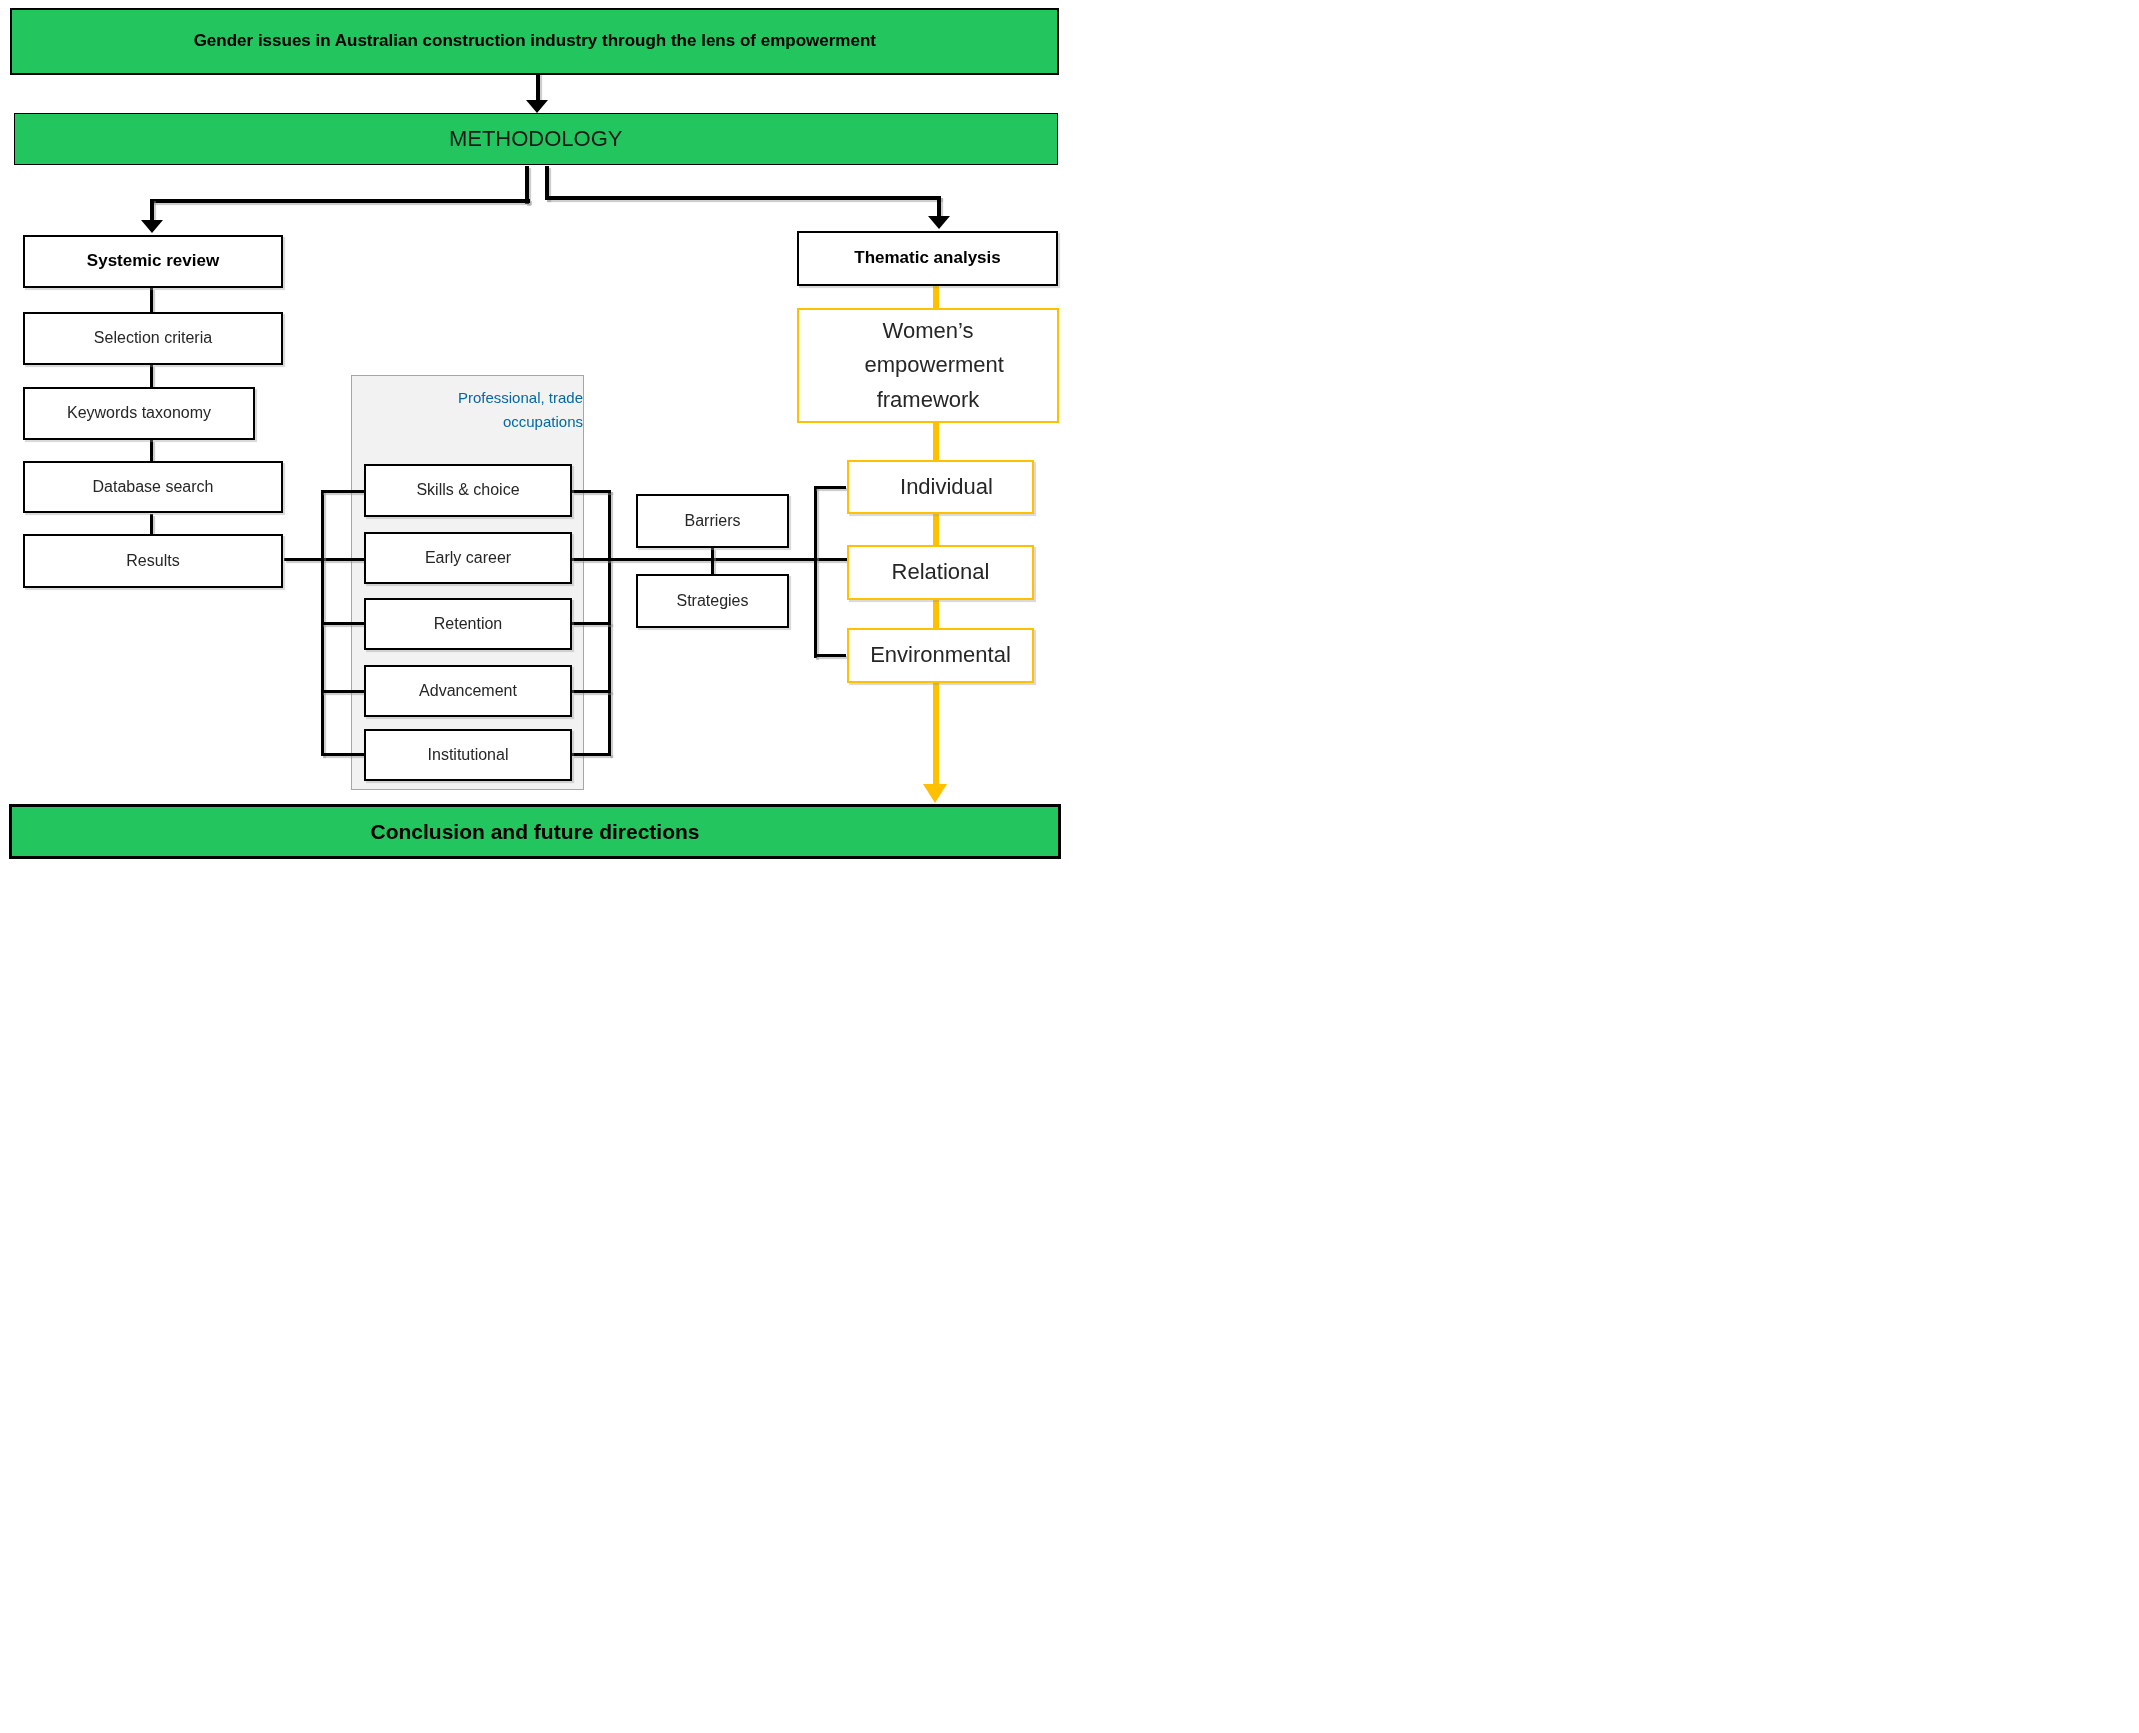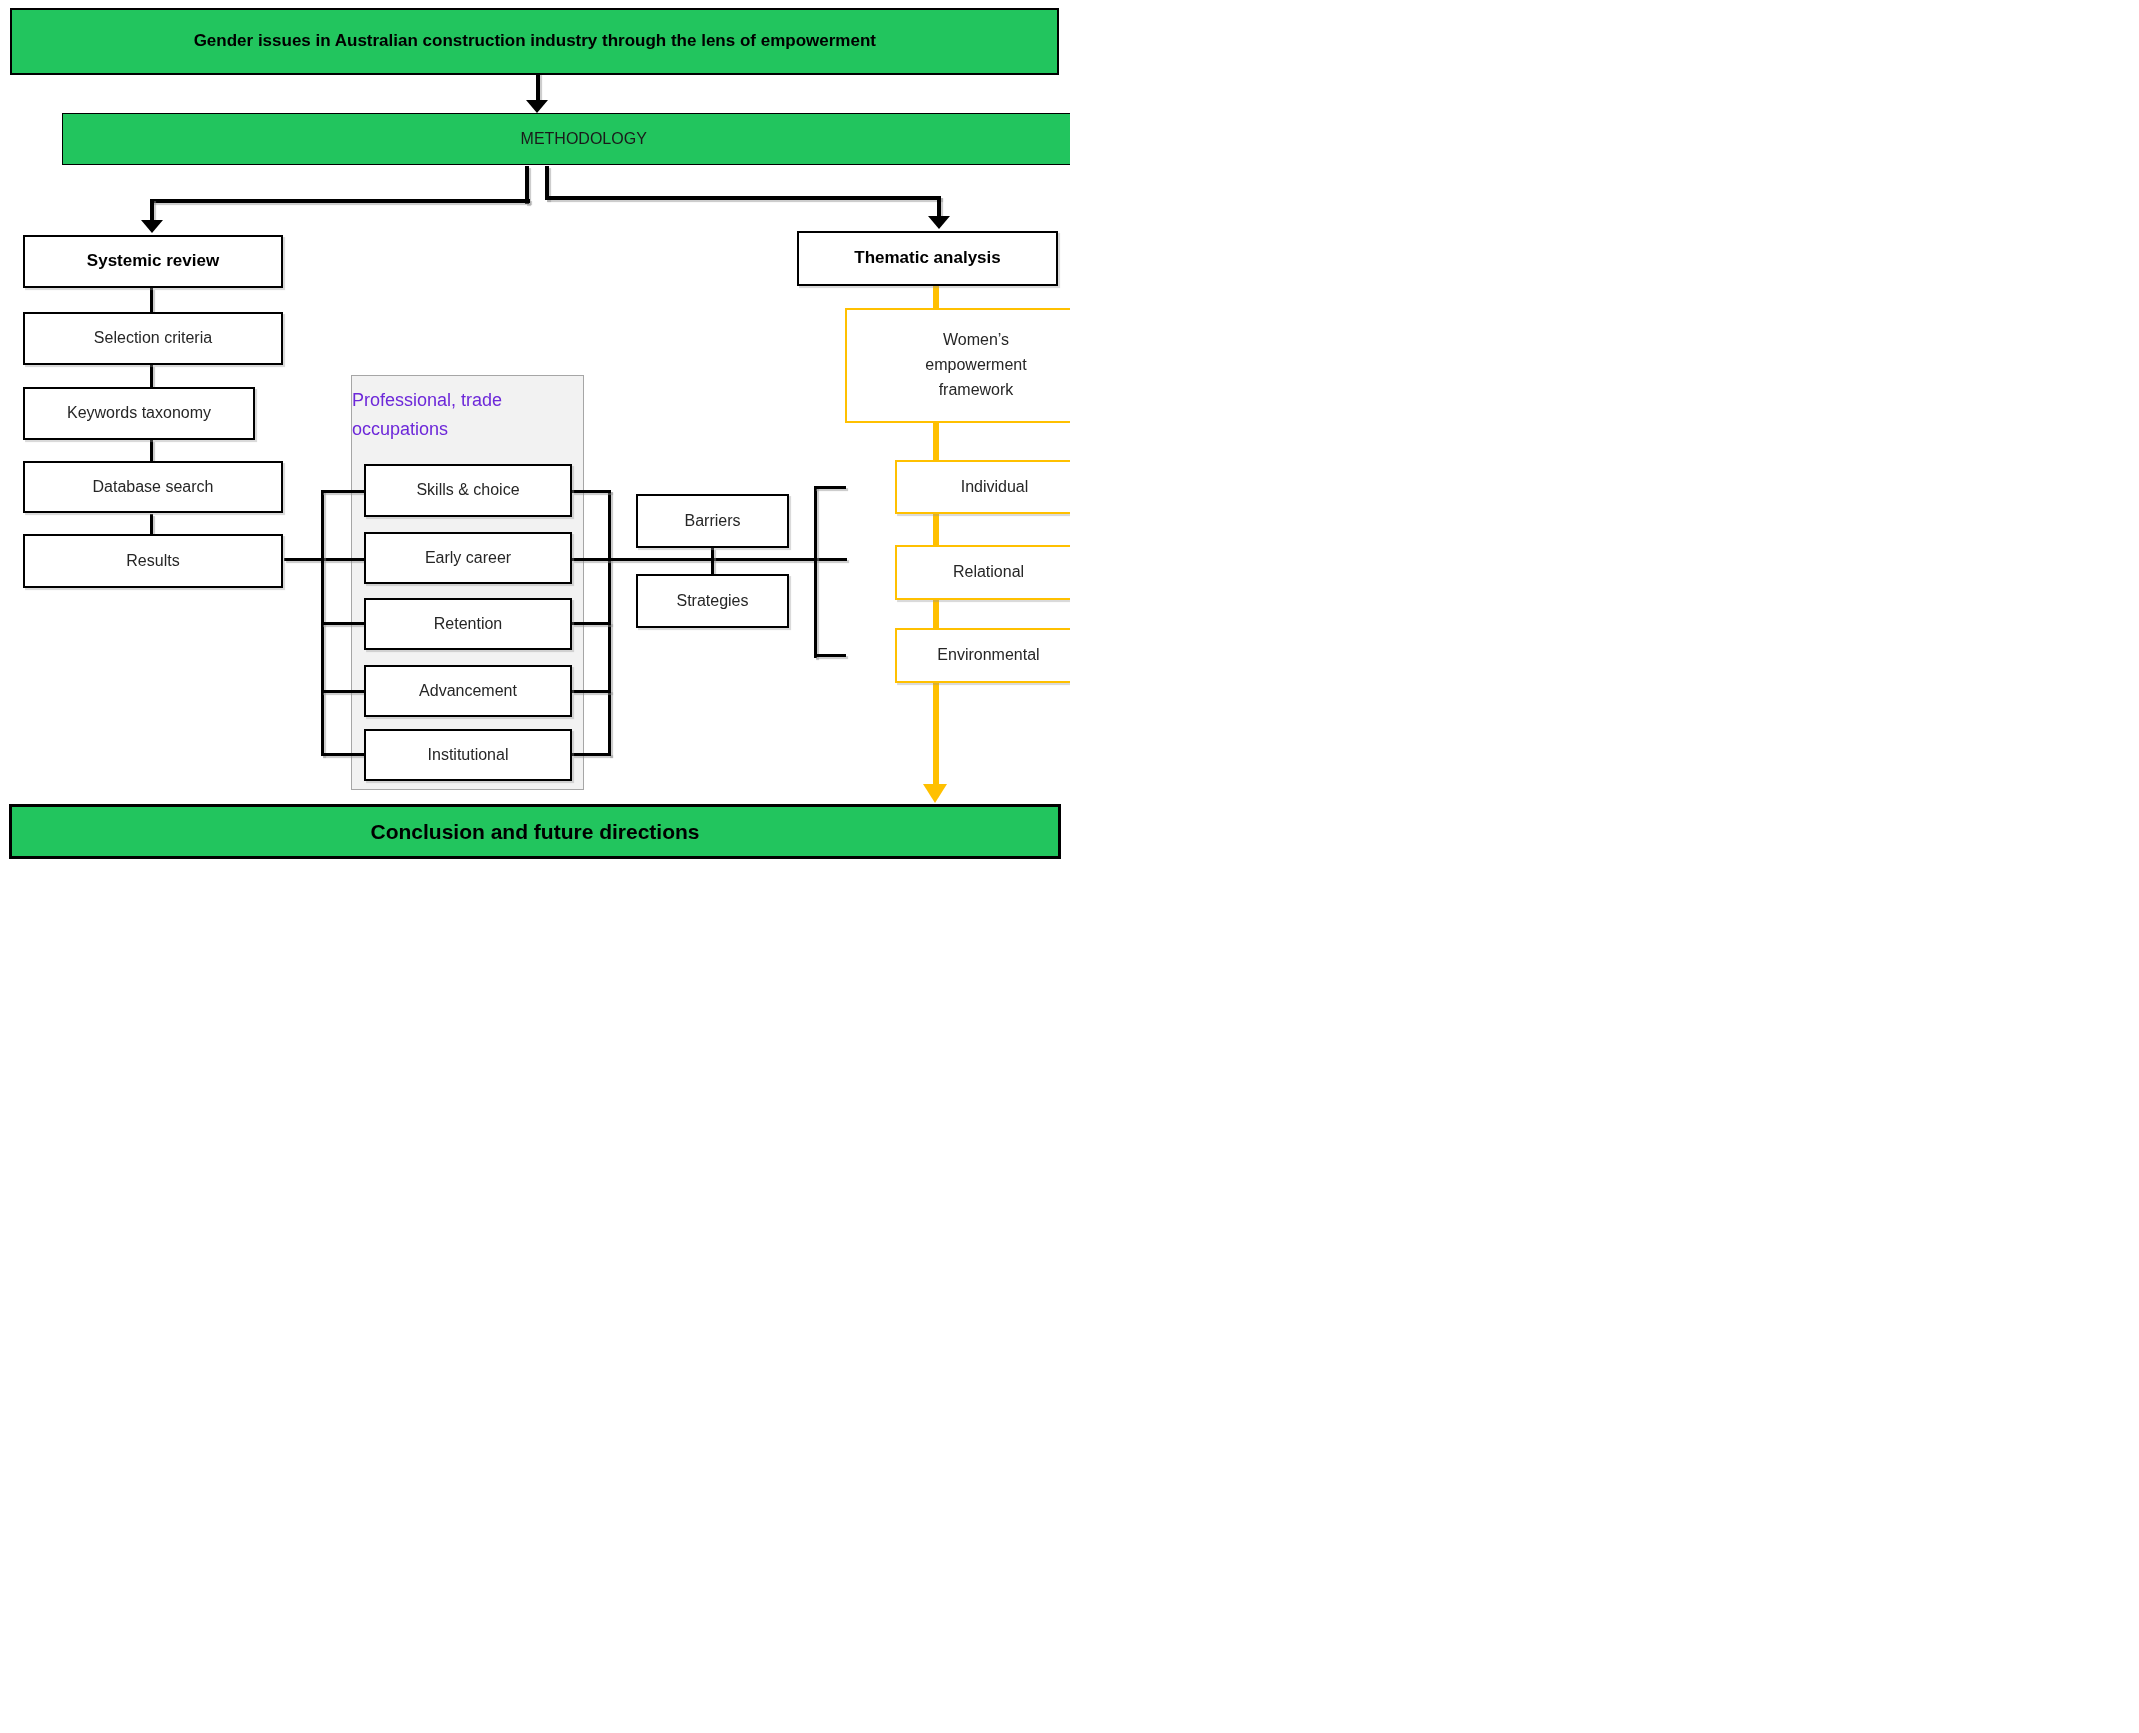--- a/index.html
+++ b/index.html
@@ -32,7 +32,7 @@
   .ahead.black{border-left:11px solid transparent;border-right:11px solid transparent;border-top:13.7px solid #000;}
   .ahead.yellow{border-left:12.4px solid transparent;border-right:12.4px solid transparent;border-top:19px solid #FFC000;}
   .wrapnarrow{display:inline-block;max-width:127px;line-height:1.55;}
-  .box.h24{font-size:16px;margin-left:48px;}
+  .box.h24{font-size:22px;}
 </style>
 </head>
 <body>

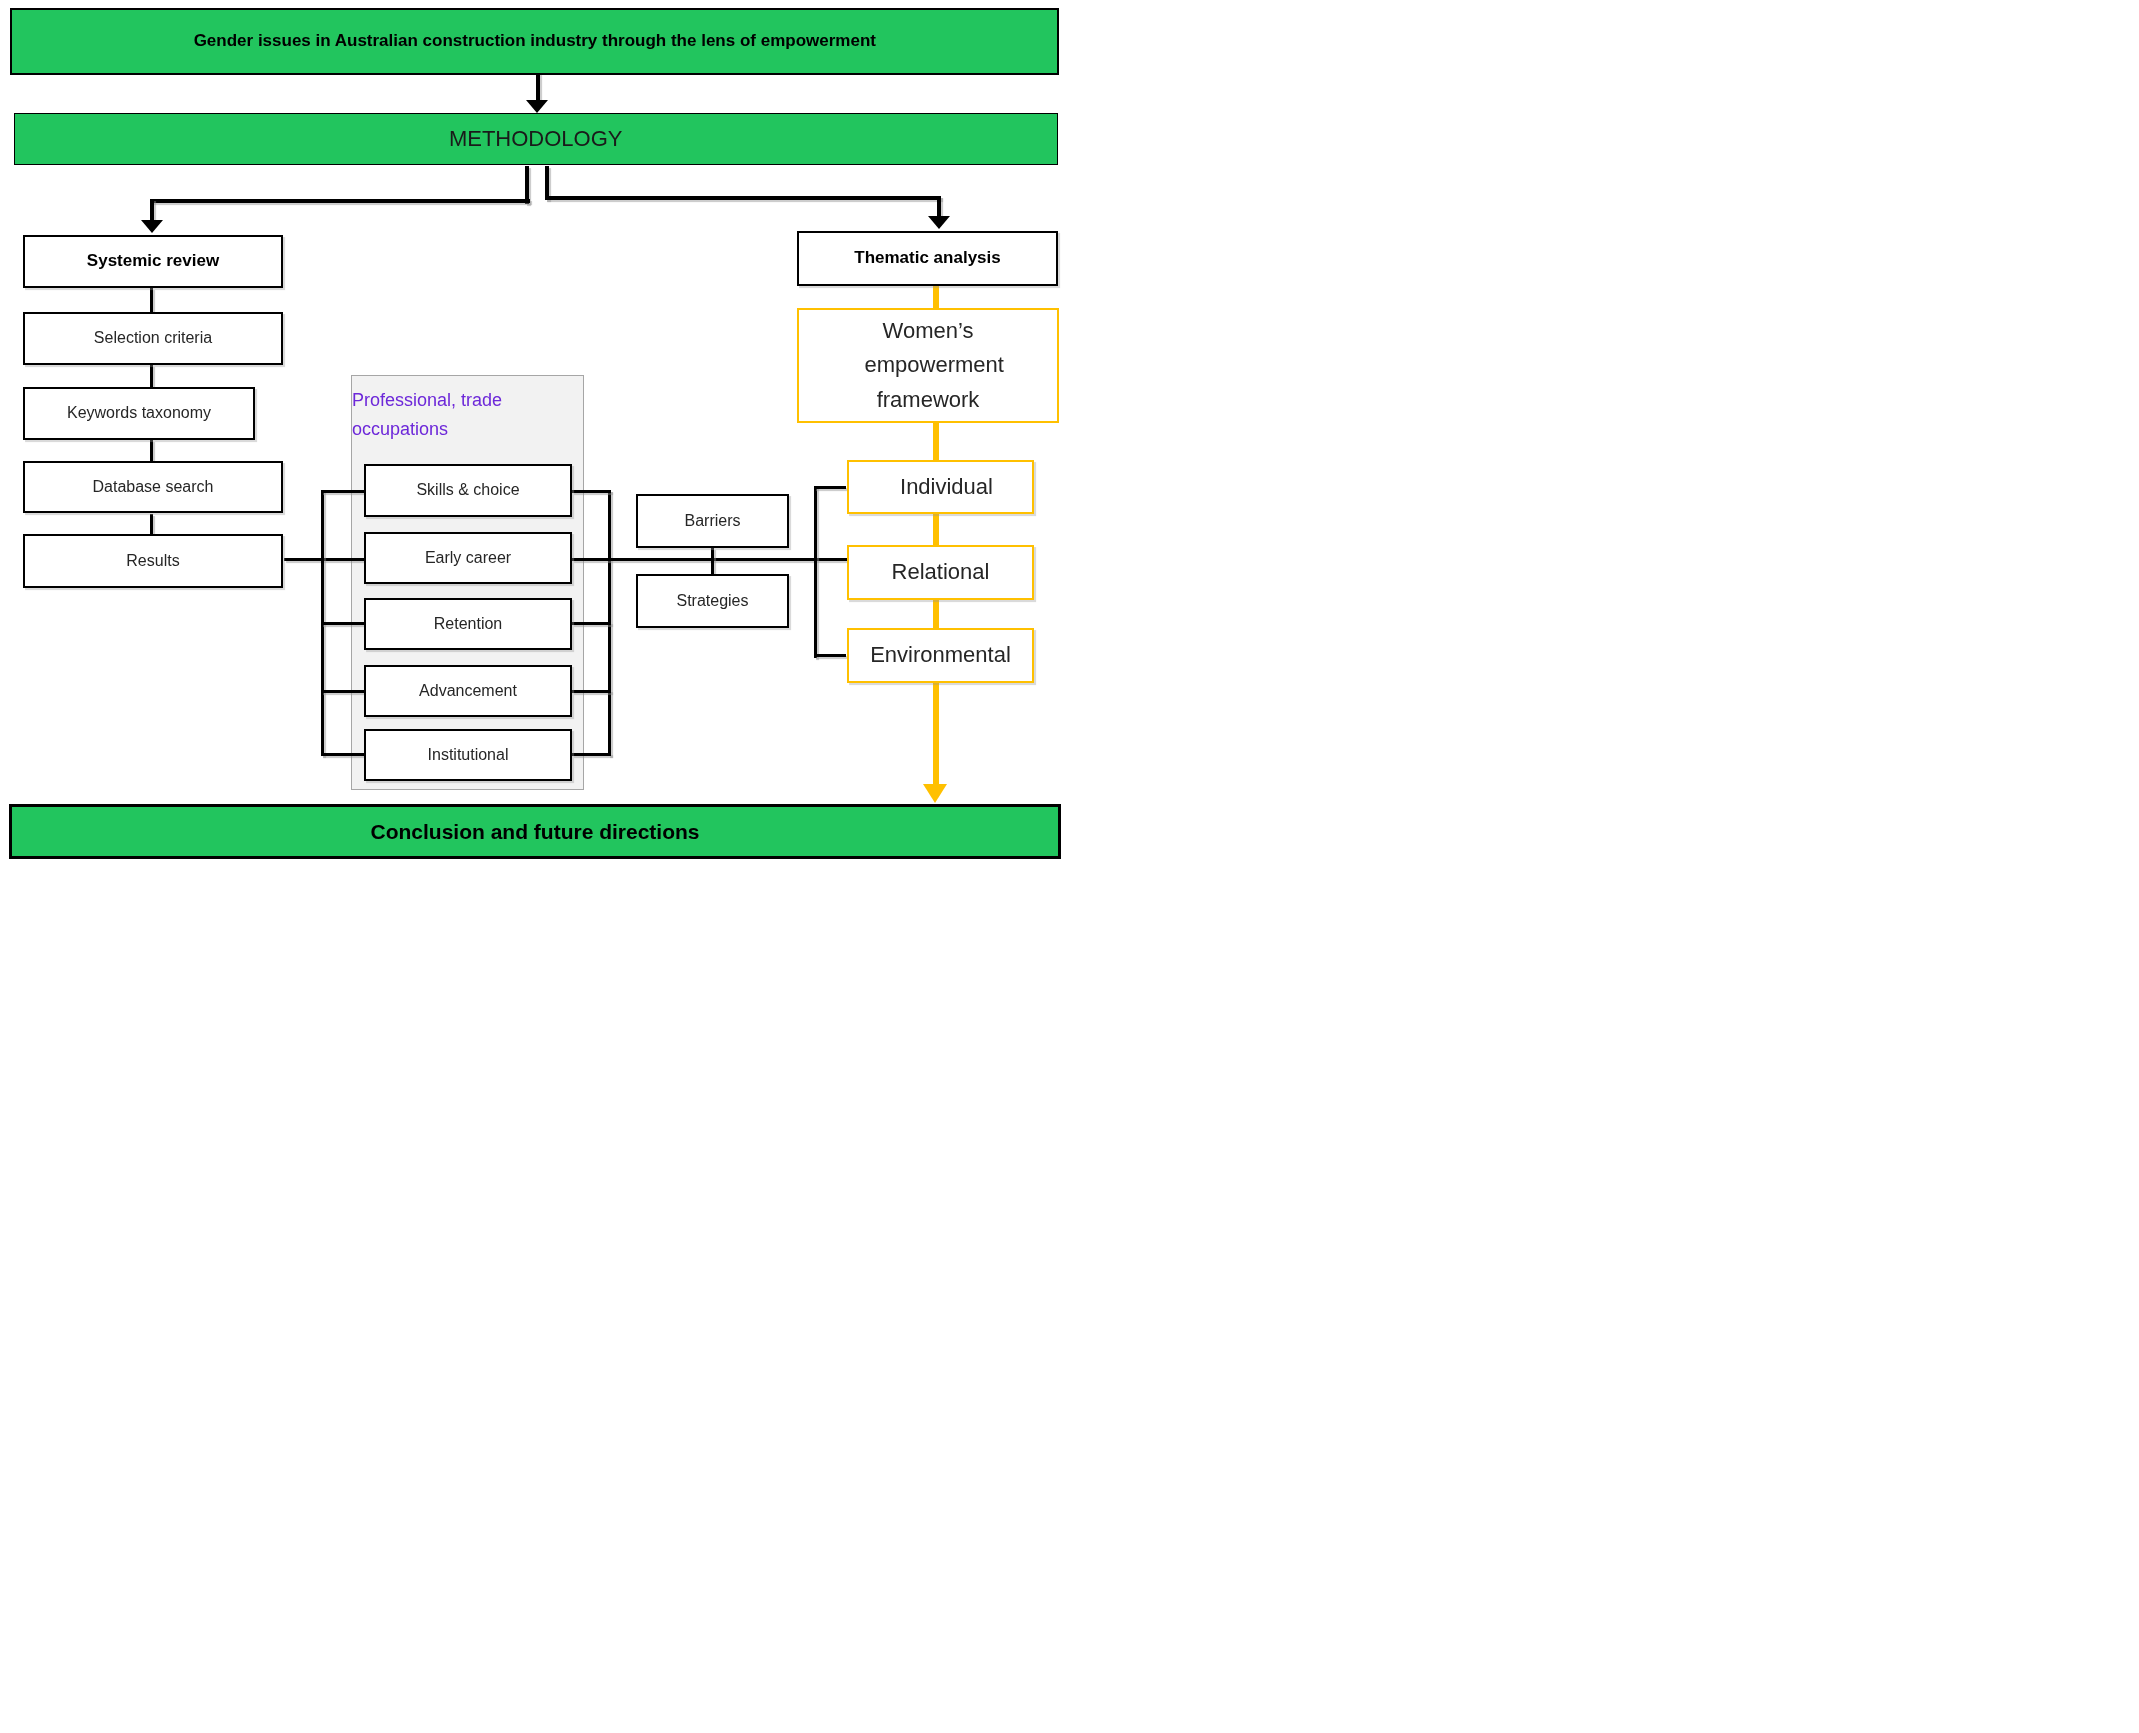--- a/index.html
+++ b/index.html
@@ -22,7 +22,7 @@
     position:absolute;box-sizing:border-box;background:#F2F2F2;border:1.4px solid #A6A6A6;z-index:1;
   }
   .group-title{
-    position:absolute;left:0;right:0;top:9.6px;text-align:left;font-size:18px;color:#6d28d9;
+    position:absolute;left:0;right:0;top:9.6px;text-align:right;font-size:15px;color:#0369a1;
     line-height:1.62;z-index:2;
   }
   .group-title span{display:inline-block;max-width:158px;}

